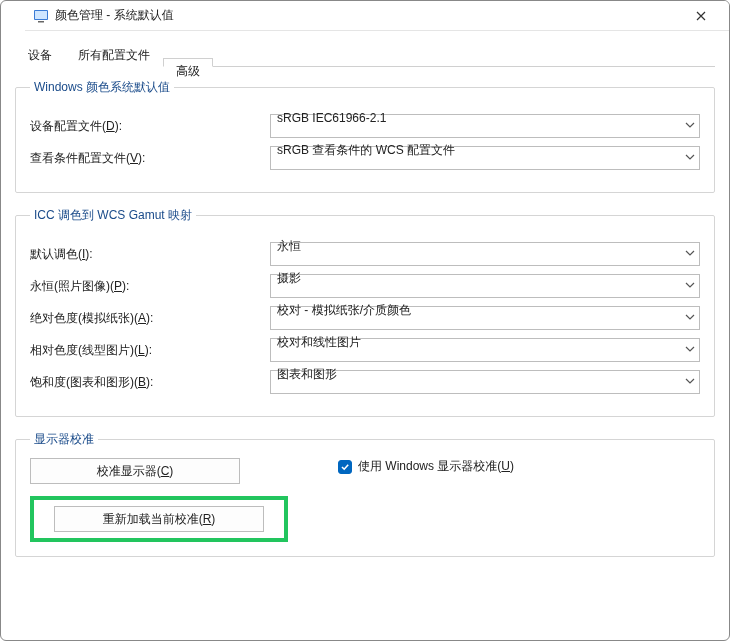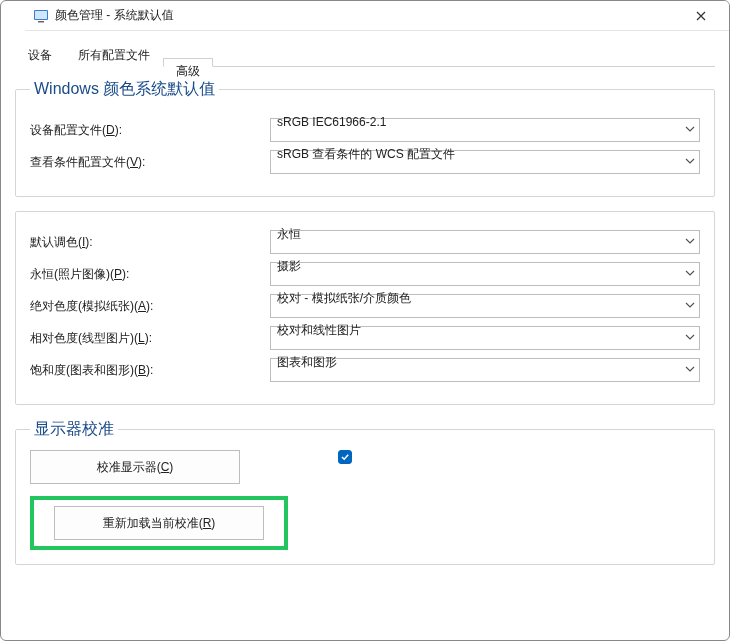--- a/index.html
+++ b/index.html
@@ -71,7 +71,7 @@
   legend {
     padding: 0 4px;
     color: #1a4b8a;
-    font-size: 16px;
+    font-size: 12px;
   }
   .row {
     display: flex;

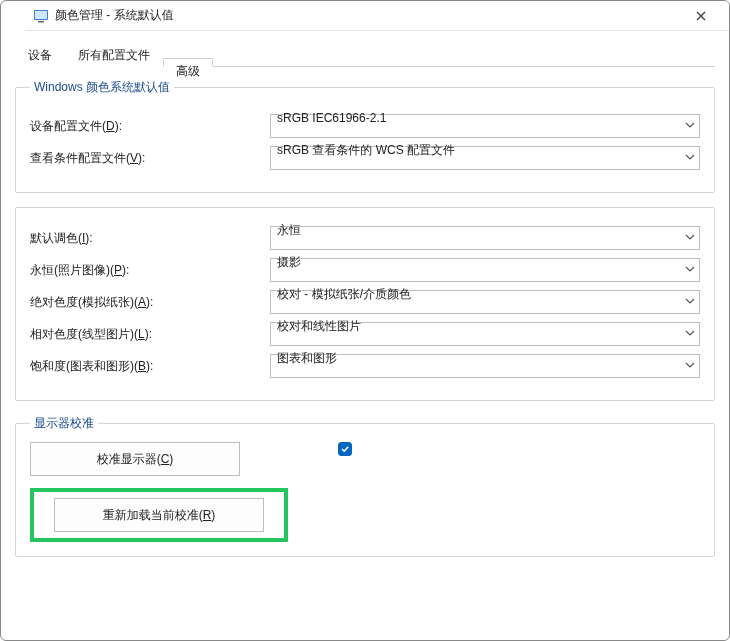--- a/index.html
+++ b/index.html
@@ -196,6 +196,7 @@
   </fieldset>
 
   <fieldset>
+    <legend>ICC 调色到 WCS Gamut 映射</legend>
 
     <div class="row">
       <div class="row-label"><span>默认调色(</span><span class="u">I</span><span>):</span></div>

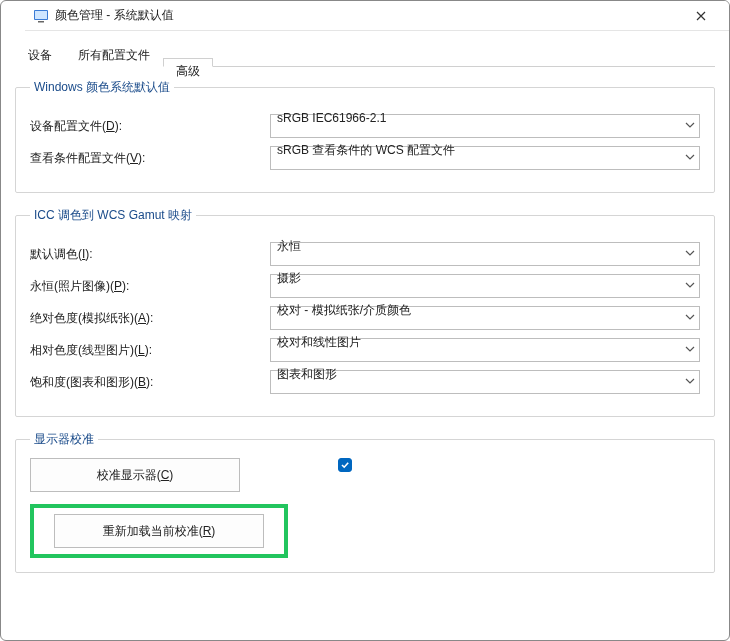--- a/index.html
+++ b/index.html
@@ -105,7 +105,7 @@
   }
 
   .btn {
-    height: 34px;
+    height: 26px;
     border: 1px solid #bdbdbd;
     background: #fdfdfd;
     display: flex;

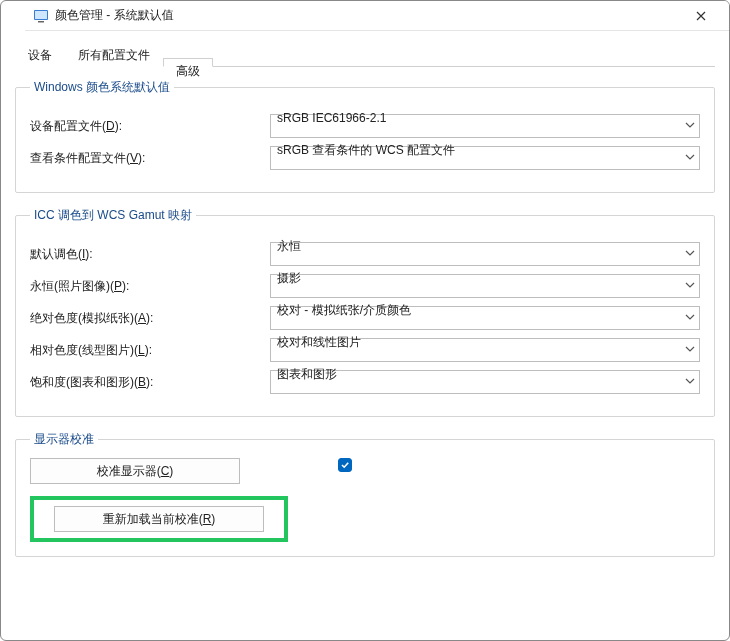--- a/index.html
+++ b/index.html
@@ -284,6 +284,7 @@
                 <path d="M2 5 L4.2 7.2 L8.2 2.8" fill="none" stroke="#fff" stroke-width="1.6"></path>
               </svg>
           </span>
+          <span><span>使用 Windows 显示器校准(</span><span class="u">U</span><span>)</span></span>
         </label>
       </div>
     </div>

